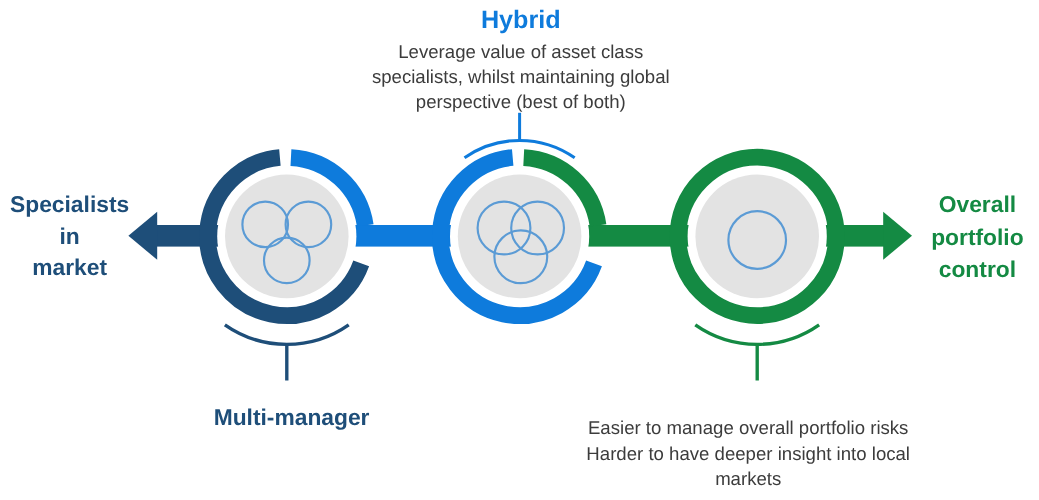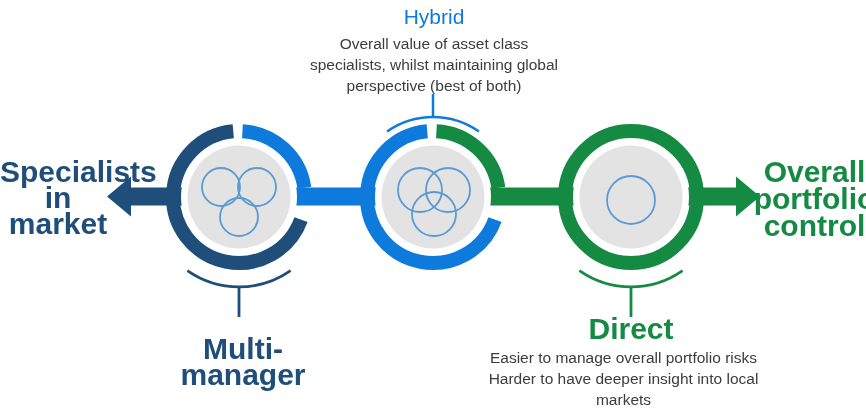--- a/index.html
+++ b/index.html
@@ -10,7 +10,7 @@
   .stage svg{position:absolute;left:0;top:0;}
   .txt{position:absolute;white-space:pre-line;text-align:center;}
   .t-title{font-weight:bold;font-size:30px;line-height:26px;}
-  .t-title-sm{font-weight:normal;font-size:21px;line-height:24px;text-align:center;}
+  .t-title-sm{font-weight:bold;font-size:21px;line-height:24px;text-align:center;}
   .t-desc{font-size:15.5px;line-height:21px;color:var(--c-text);}
   .c-navy{color:var(--c-navy);}
   .c-blue{color:var(--c-blue);}

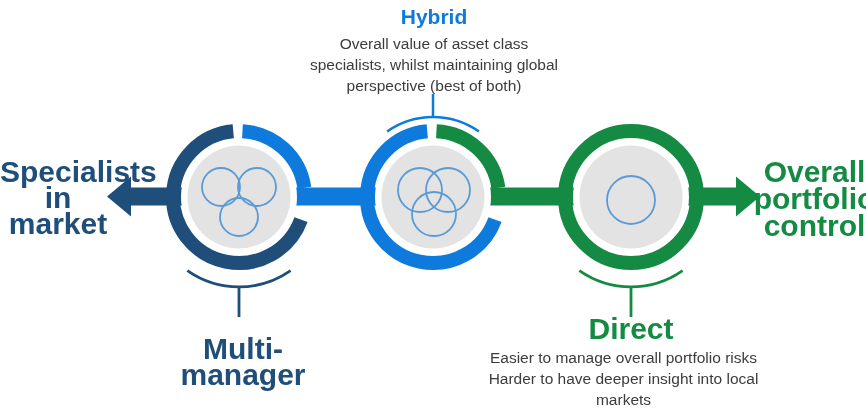--- a/index.html
+++ b/index.html
@@ -91,7 +91,7 @@
 
   <div class="txt t-title-sm c-blue" style="left:334px;top:5px;width:200px;">Hybrid</div>
 
-  <div class="txt t-desc" style="left:284px;top:33px;width:300px;">Overall value of asset class
+  <div class="txt t-desc" style="left:284px;top:33px;width:300px;">Leverage value of asset class
 specialists, whilst maintaining global
 perspective (best of both)</div>
 

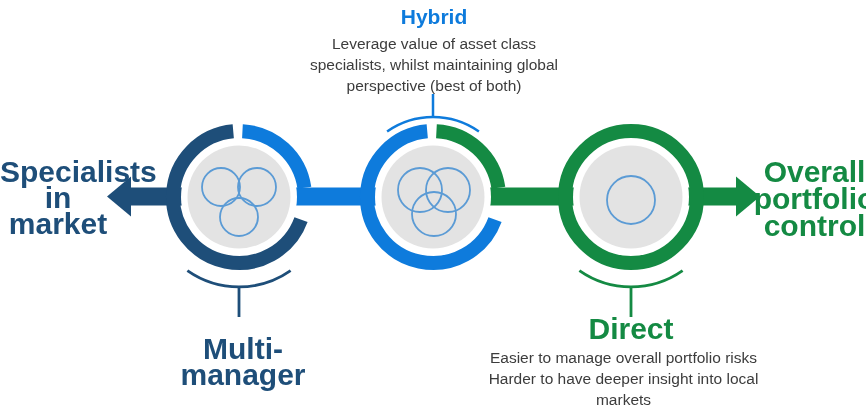--- a/index.html
+++ b/index.html
@@ -9,7 +9,7 @@
   }
   .stage svg{position:absolute;left:0;top:0;}
   .txt{position:absolute;white-space:pre-line;text-align:center;}
-  .t-title{font-weight:bold;font-size:30px;line-height:26px;}
+  .t-title{font-weight:bold;font-size:19px;line-height:26px;}
   .t-title-sm{font-weight:bold;font-size:21px;line-height:24px;text-align:center;}
   .t-desc{font-size:15.5px;line-height:21px;color:var(--c-text);}
   .c-navy{color:var(--c-navy);}

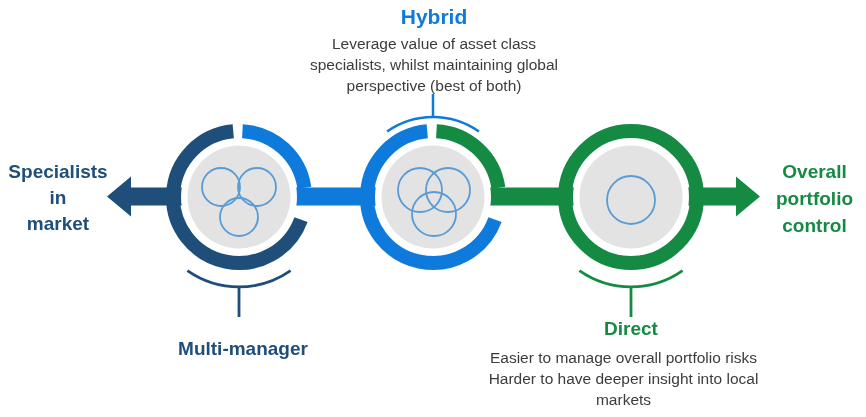--- a/index.html
+++ b/index.html
@@ -106,7 +106,6 @@
   <div class="txt t-title c-navy" style="left:143px;top:336px;width:200px;">Multi-manager</div>
 
 
-  <div class="txt t-title c-green" style="left:531px;top:316px;width:200px;">Direct</div>
 
   <div class="txt t-desc" style="left:451px;top:347px;width:345px;">Easier to manage overall portfolio risks
 Harder to have deeper insight into local

